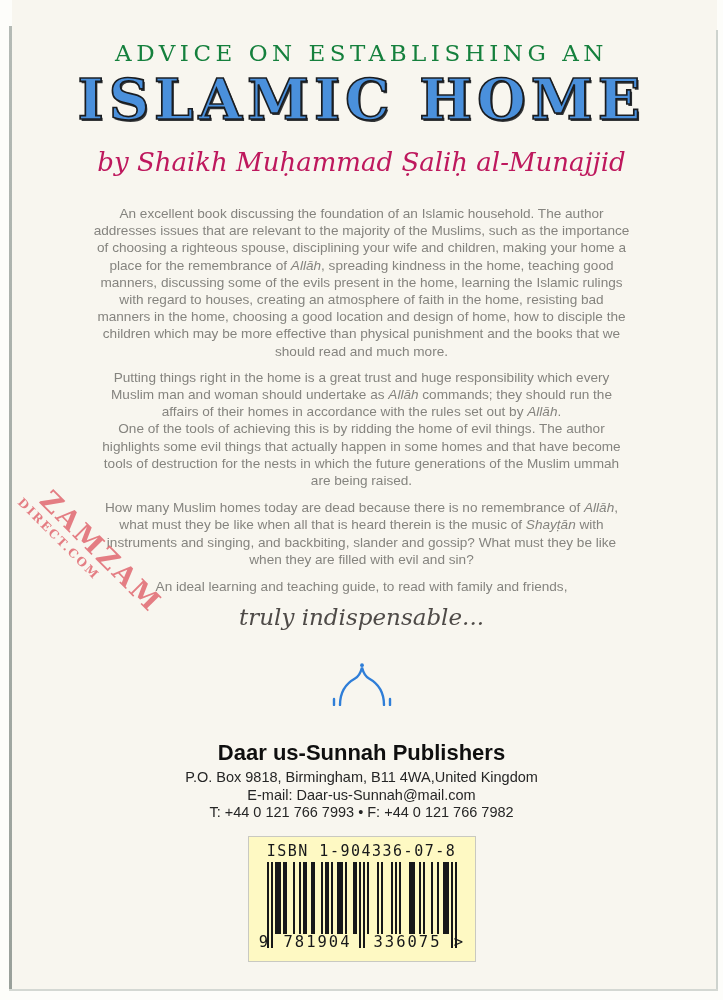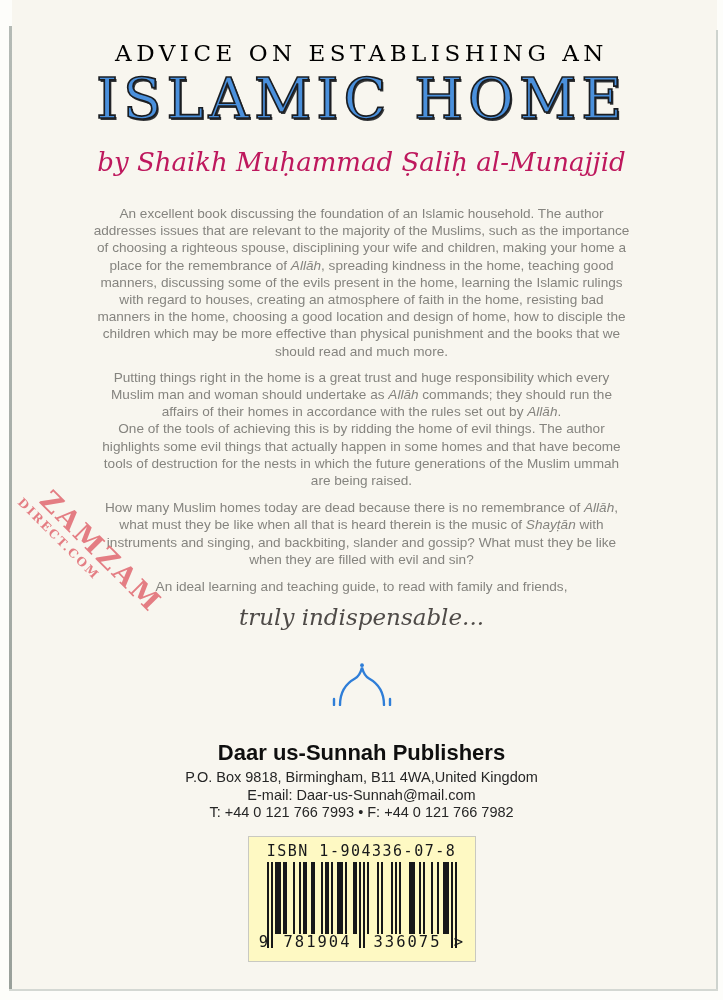--- a/index.html
+++ b/index.html
@@ -13,7 +13,7 @@
 
   .kicker{position:absolute;top:40px;left:0;right:0;text-align:center;
           font-family:"DejaVu Serif",serif;font-size:23px;letter-spacing:4.5px;
-          color:#000000;font-weight:500;}
+          color:#15803d;font-weight:500;}
   .main-title{position:absolute;top:66px;left:0;right:0;text-align:center;
           font-family:"DejaVu Serif",serif;font-weight:400;font-size:56px;letter-spacing:5px;
           color:#4a90dc;-webkit-text-stroke:1.7px #1a1d21;text-shadow:1.5px 1.5px 0 rgba(18,20,24,.85);}

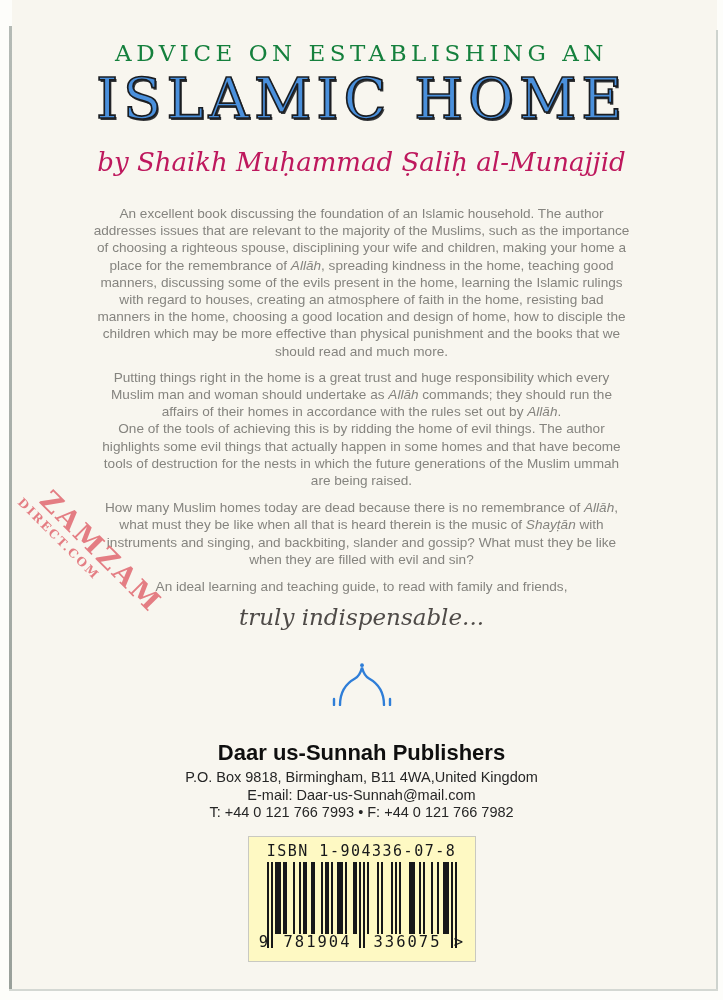--- a/index.html
+++ b/index.html
@@ -15,7 +15,7 @@
           font-family:"DejaVu Serif",serif;font-size:23px;letter-spacing:4.5px;
           color:#15803d;font-weight:500;}
   .main-title{position:absolute;top:66px;left:0;right:0;text-align:center;
-          font-family:"DejaVu Serif",serif;font-weight:400;font-size:56px;letter-spacing:5px;
+          font-family:"DejaVu Serif",serif;font-weight:700;font-size:56px;letter-spacing:5px;
           color:#4a90dc;-webkit-text-stroke:1.7px #1a1d21;text-shadow:1.5px 1.5px 0 rgba(18,20,24,.85);}
   .byline{position:absolute;top:147px;left:0;right:0;text-align:center;
           font-family:"DejaVu Serif",serif;font-style:italic;font-size:26px;color:#be185d;}

